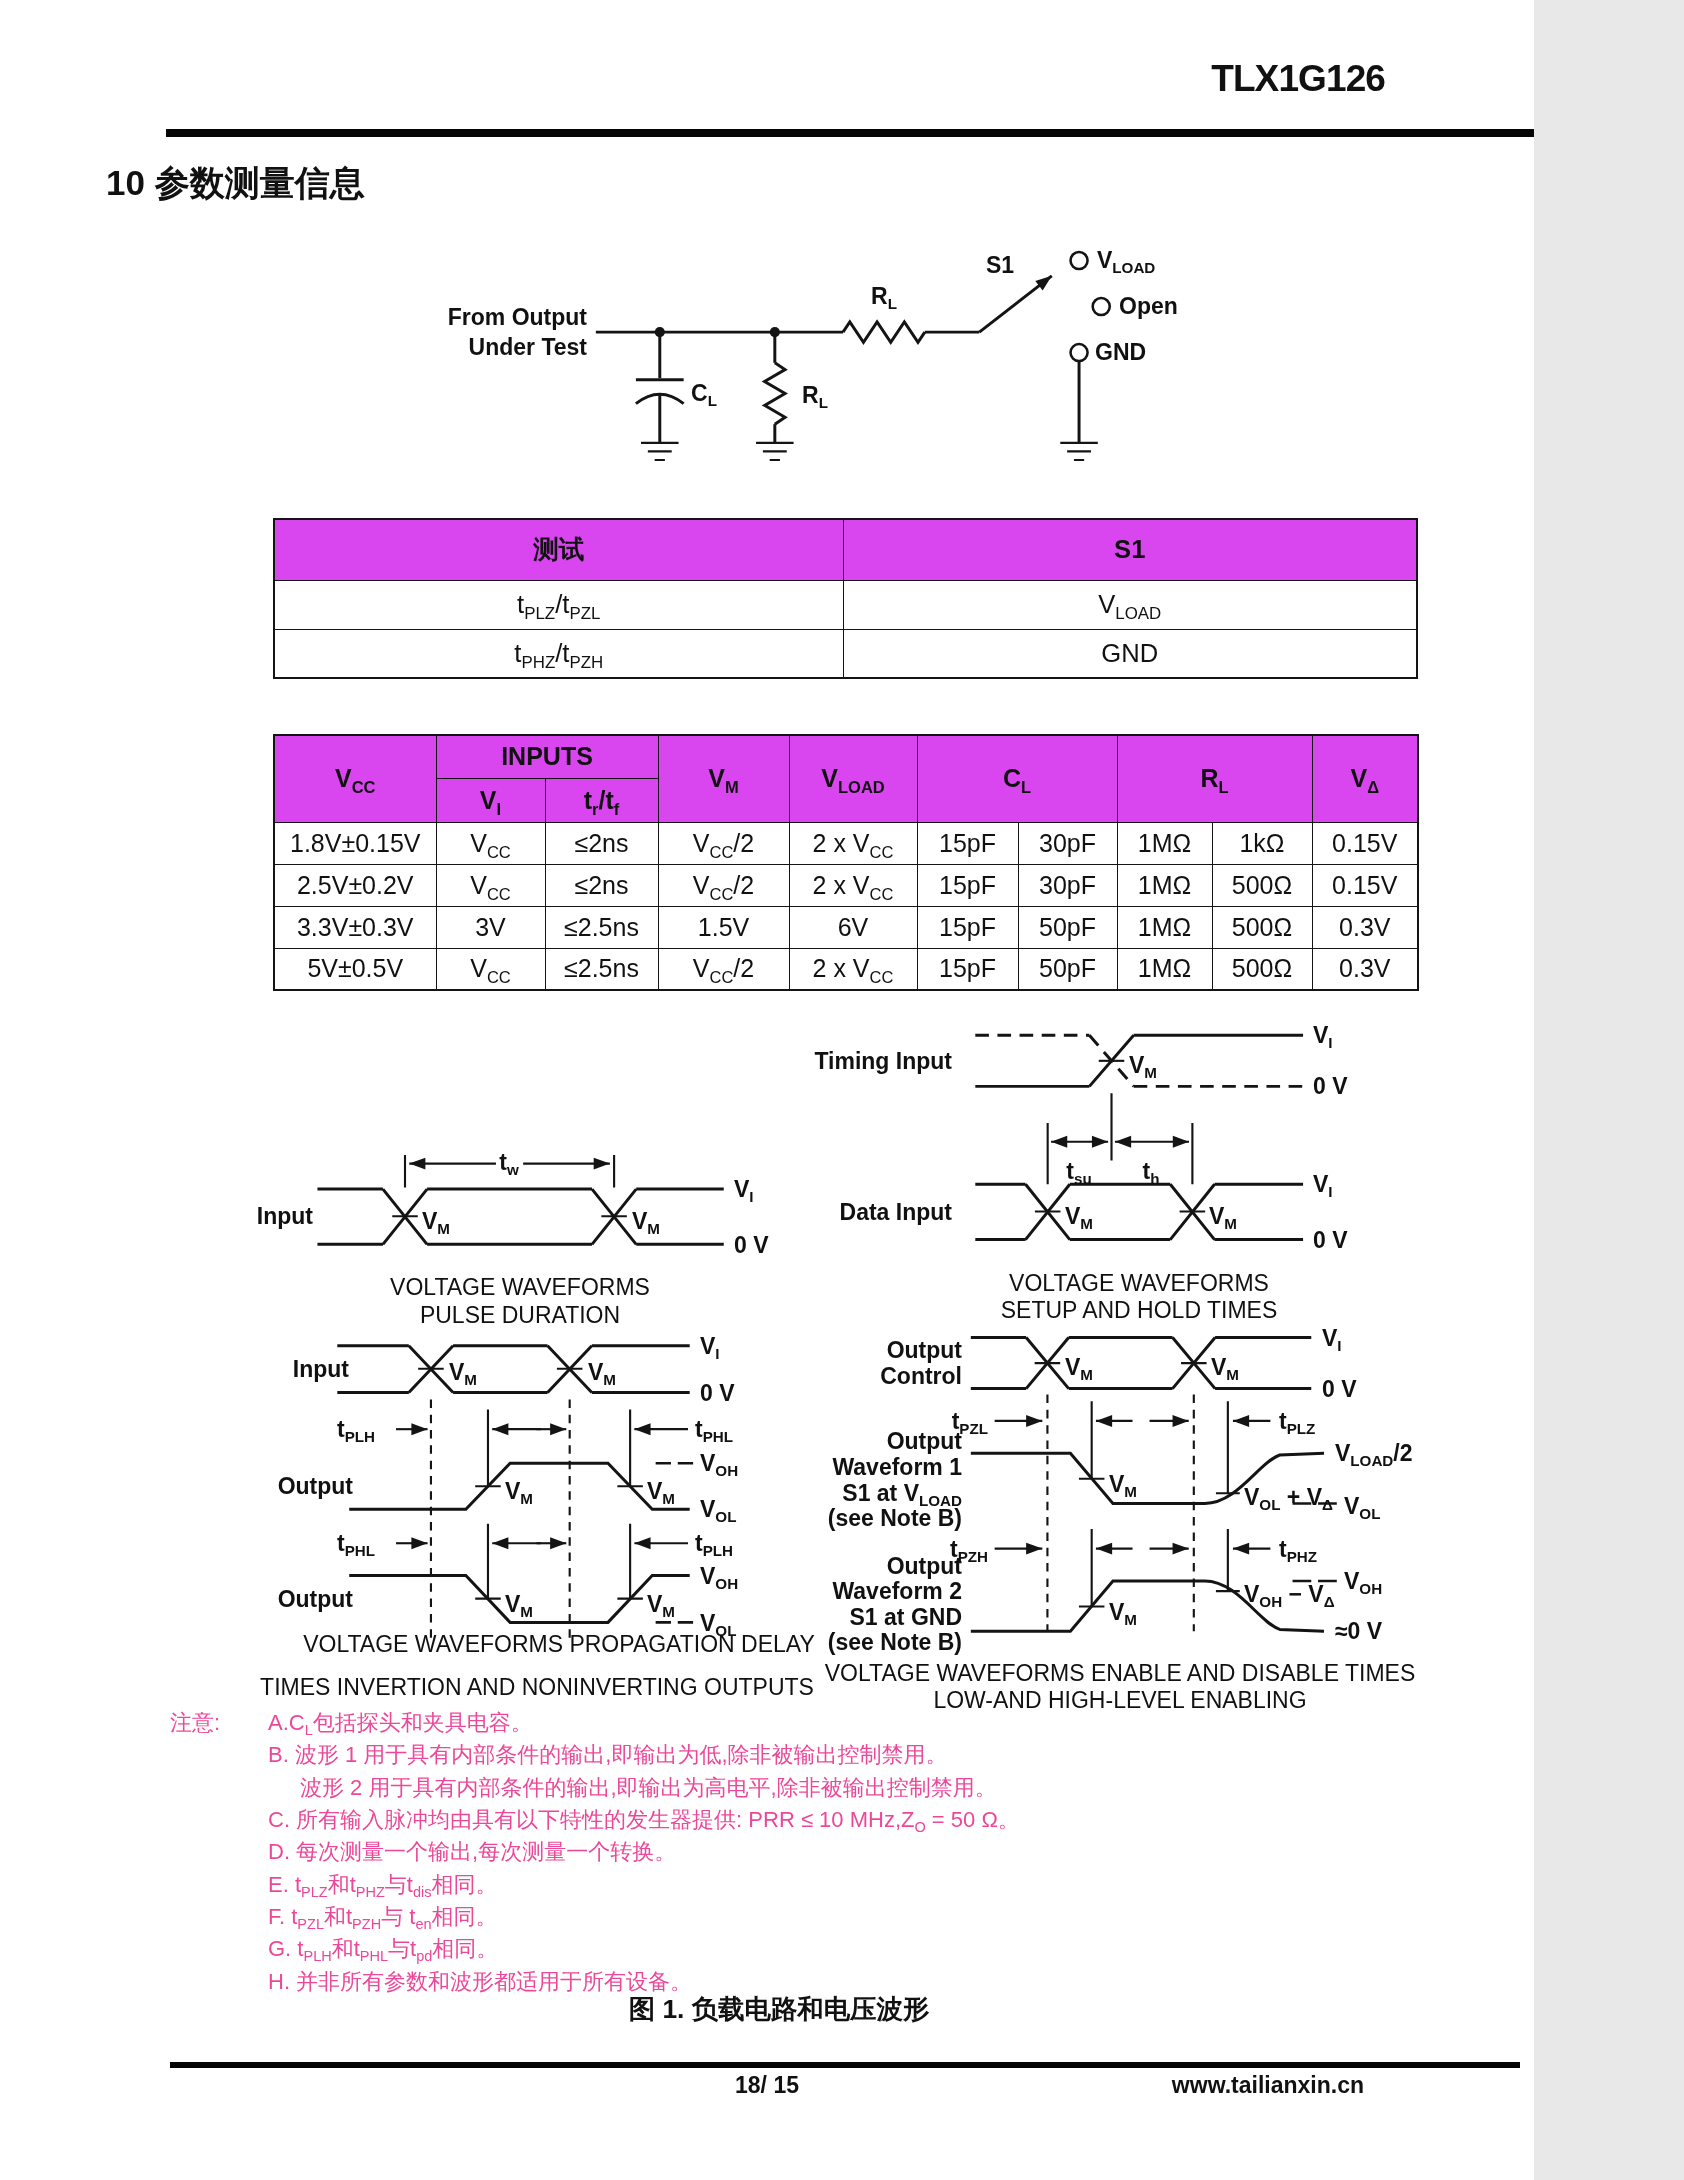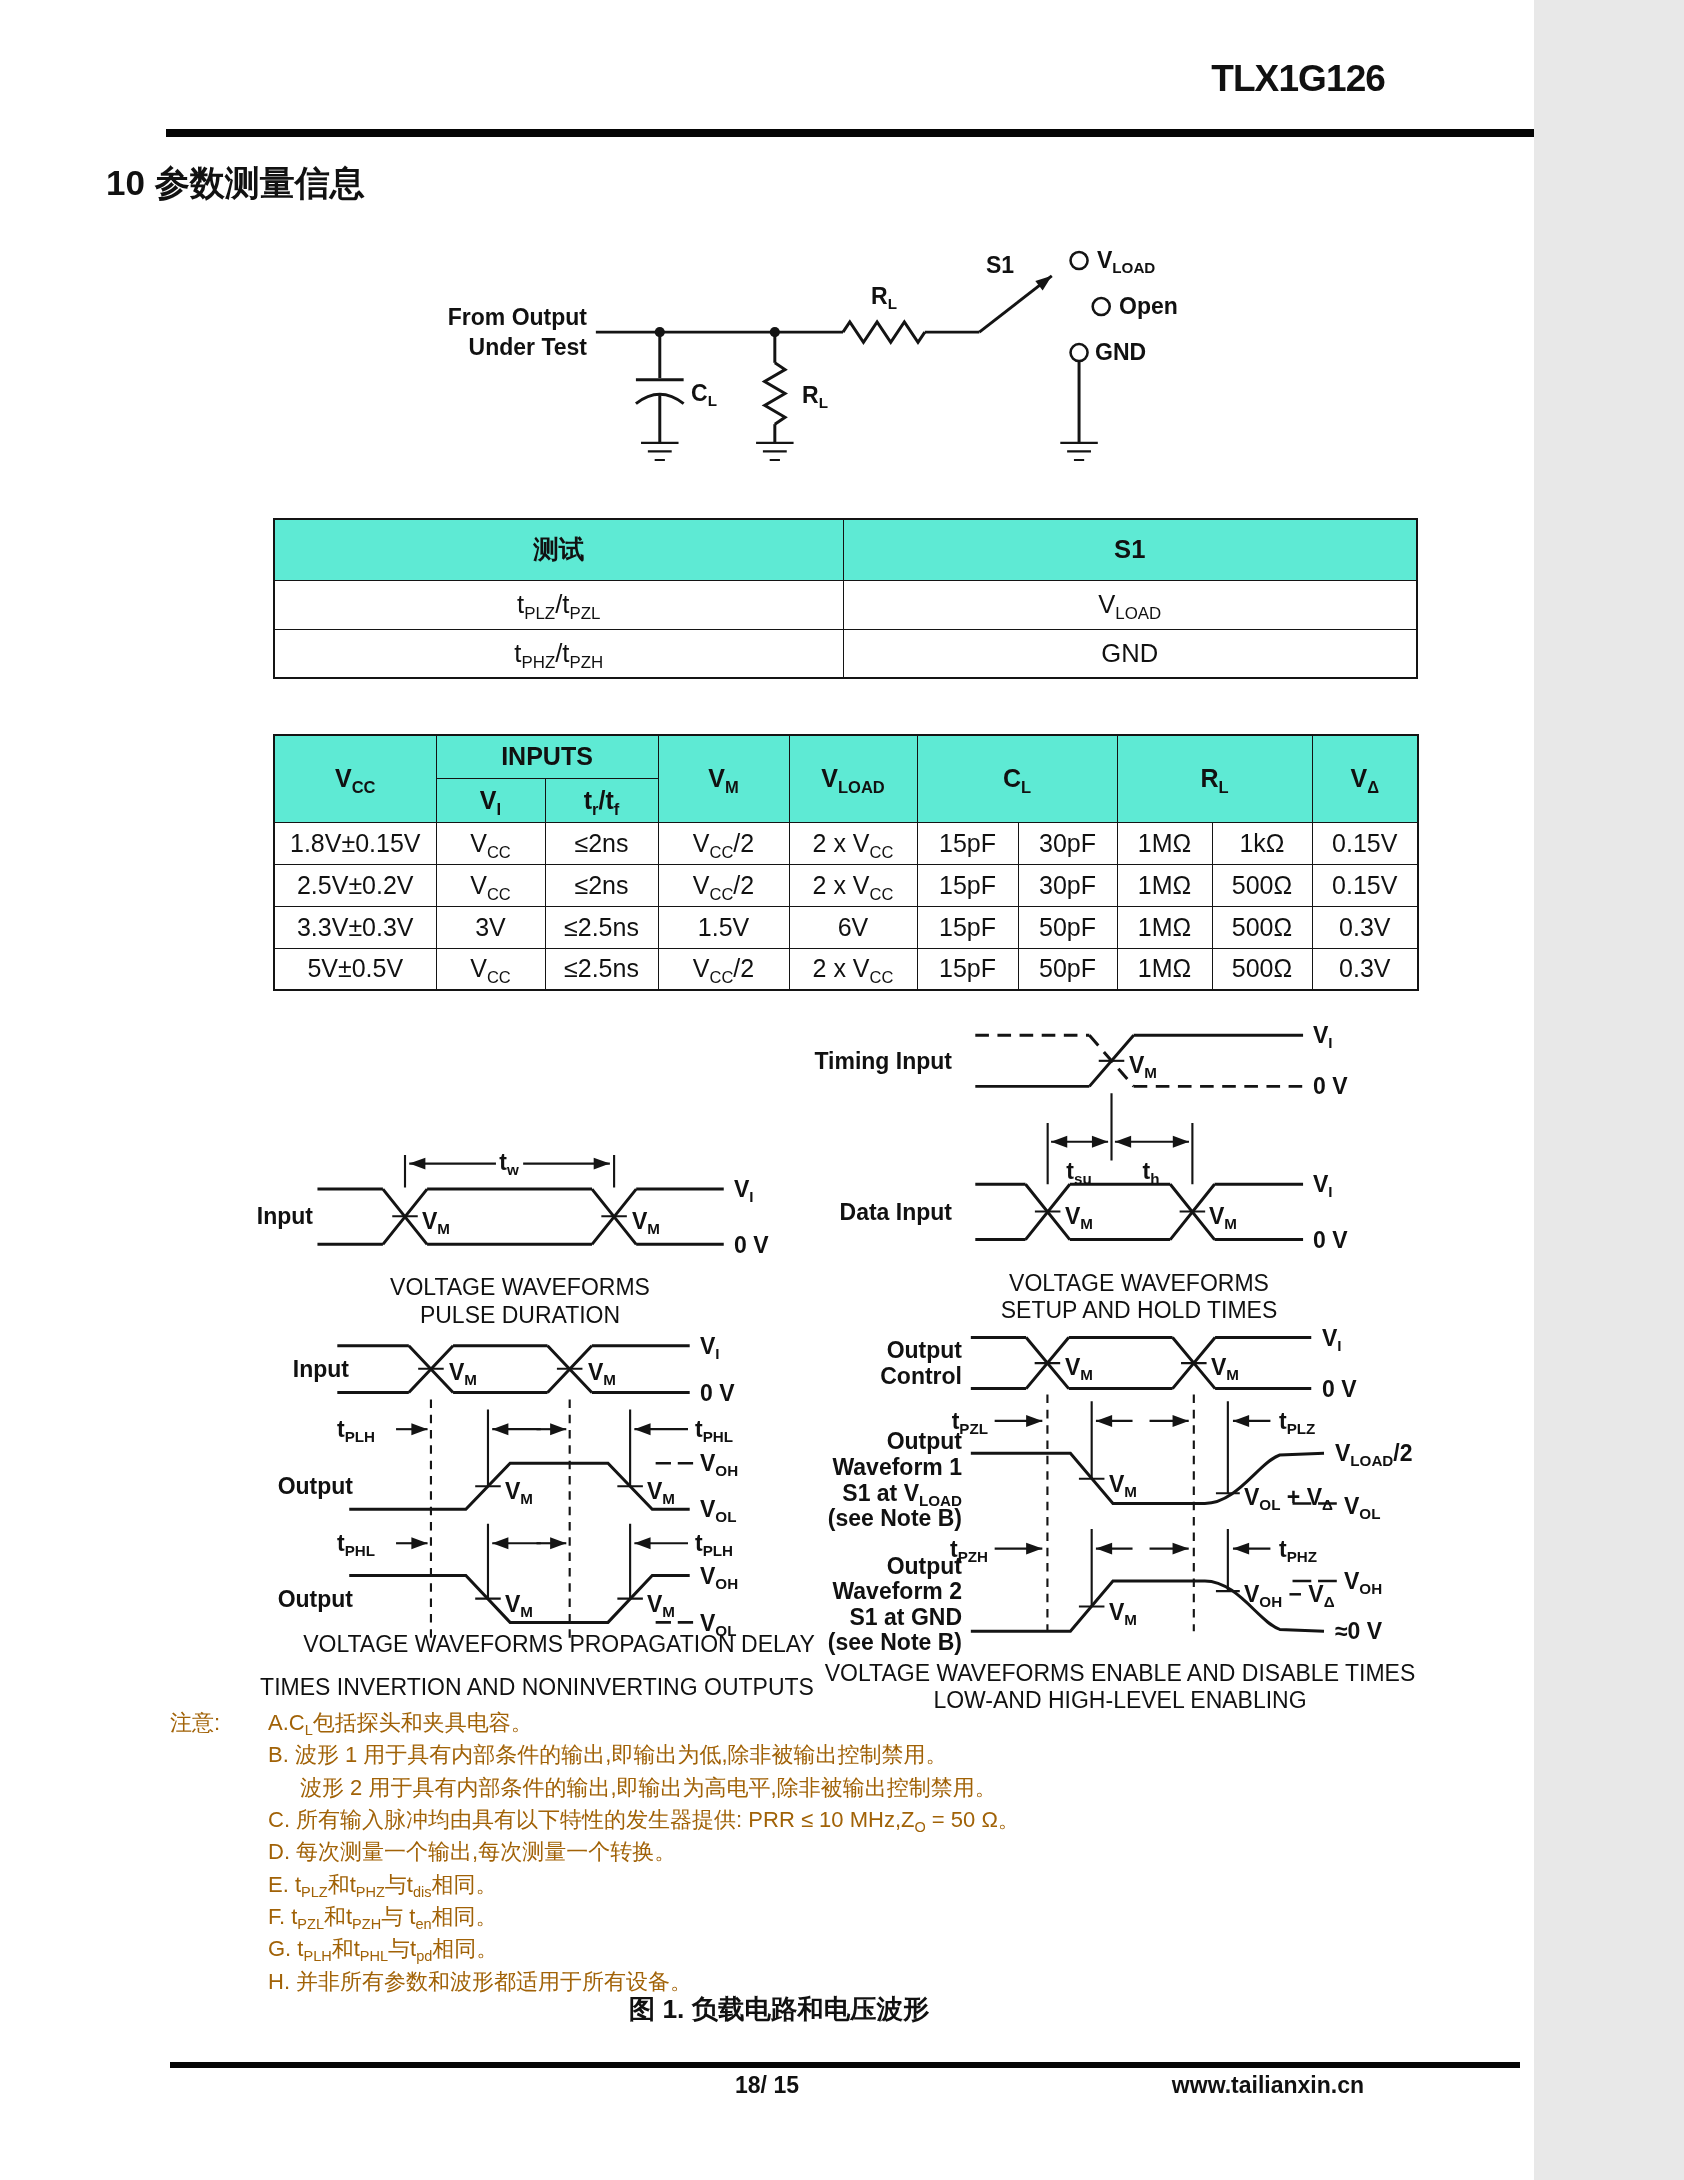--- a/index.html
+++ b/index.html
@@ -18,7 +18,7 @@
   sub{font-size:66%;line-height:0;}
   table.dt{position:absolute;border-collapse:collapse;table-layout:fixed;border:2.6px solid #141414;}
   table.dt th,table.dt td{border:1.7px solid #141414;text-align:center;vertical-align:middle;padding:0;}
-  table.dt th{background:#5eead4;font-weight:bold;}
+  table.dt th{background:#d946ef;font-weight:bold;}
   .t1{left:273px;top:518px;width:1143px;font-size:25.6px;}
   .t2{left:273px;top:734px;width:1143px;font-size:25px;}
   .note{position:absolute;font-size:22px;white-space:nowrap;color:#a16207;}

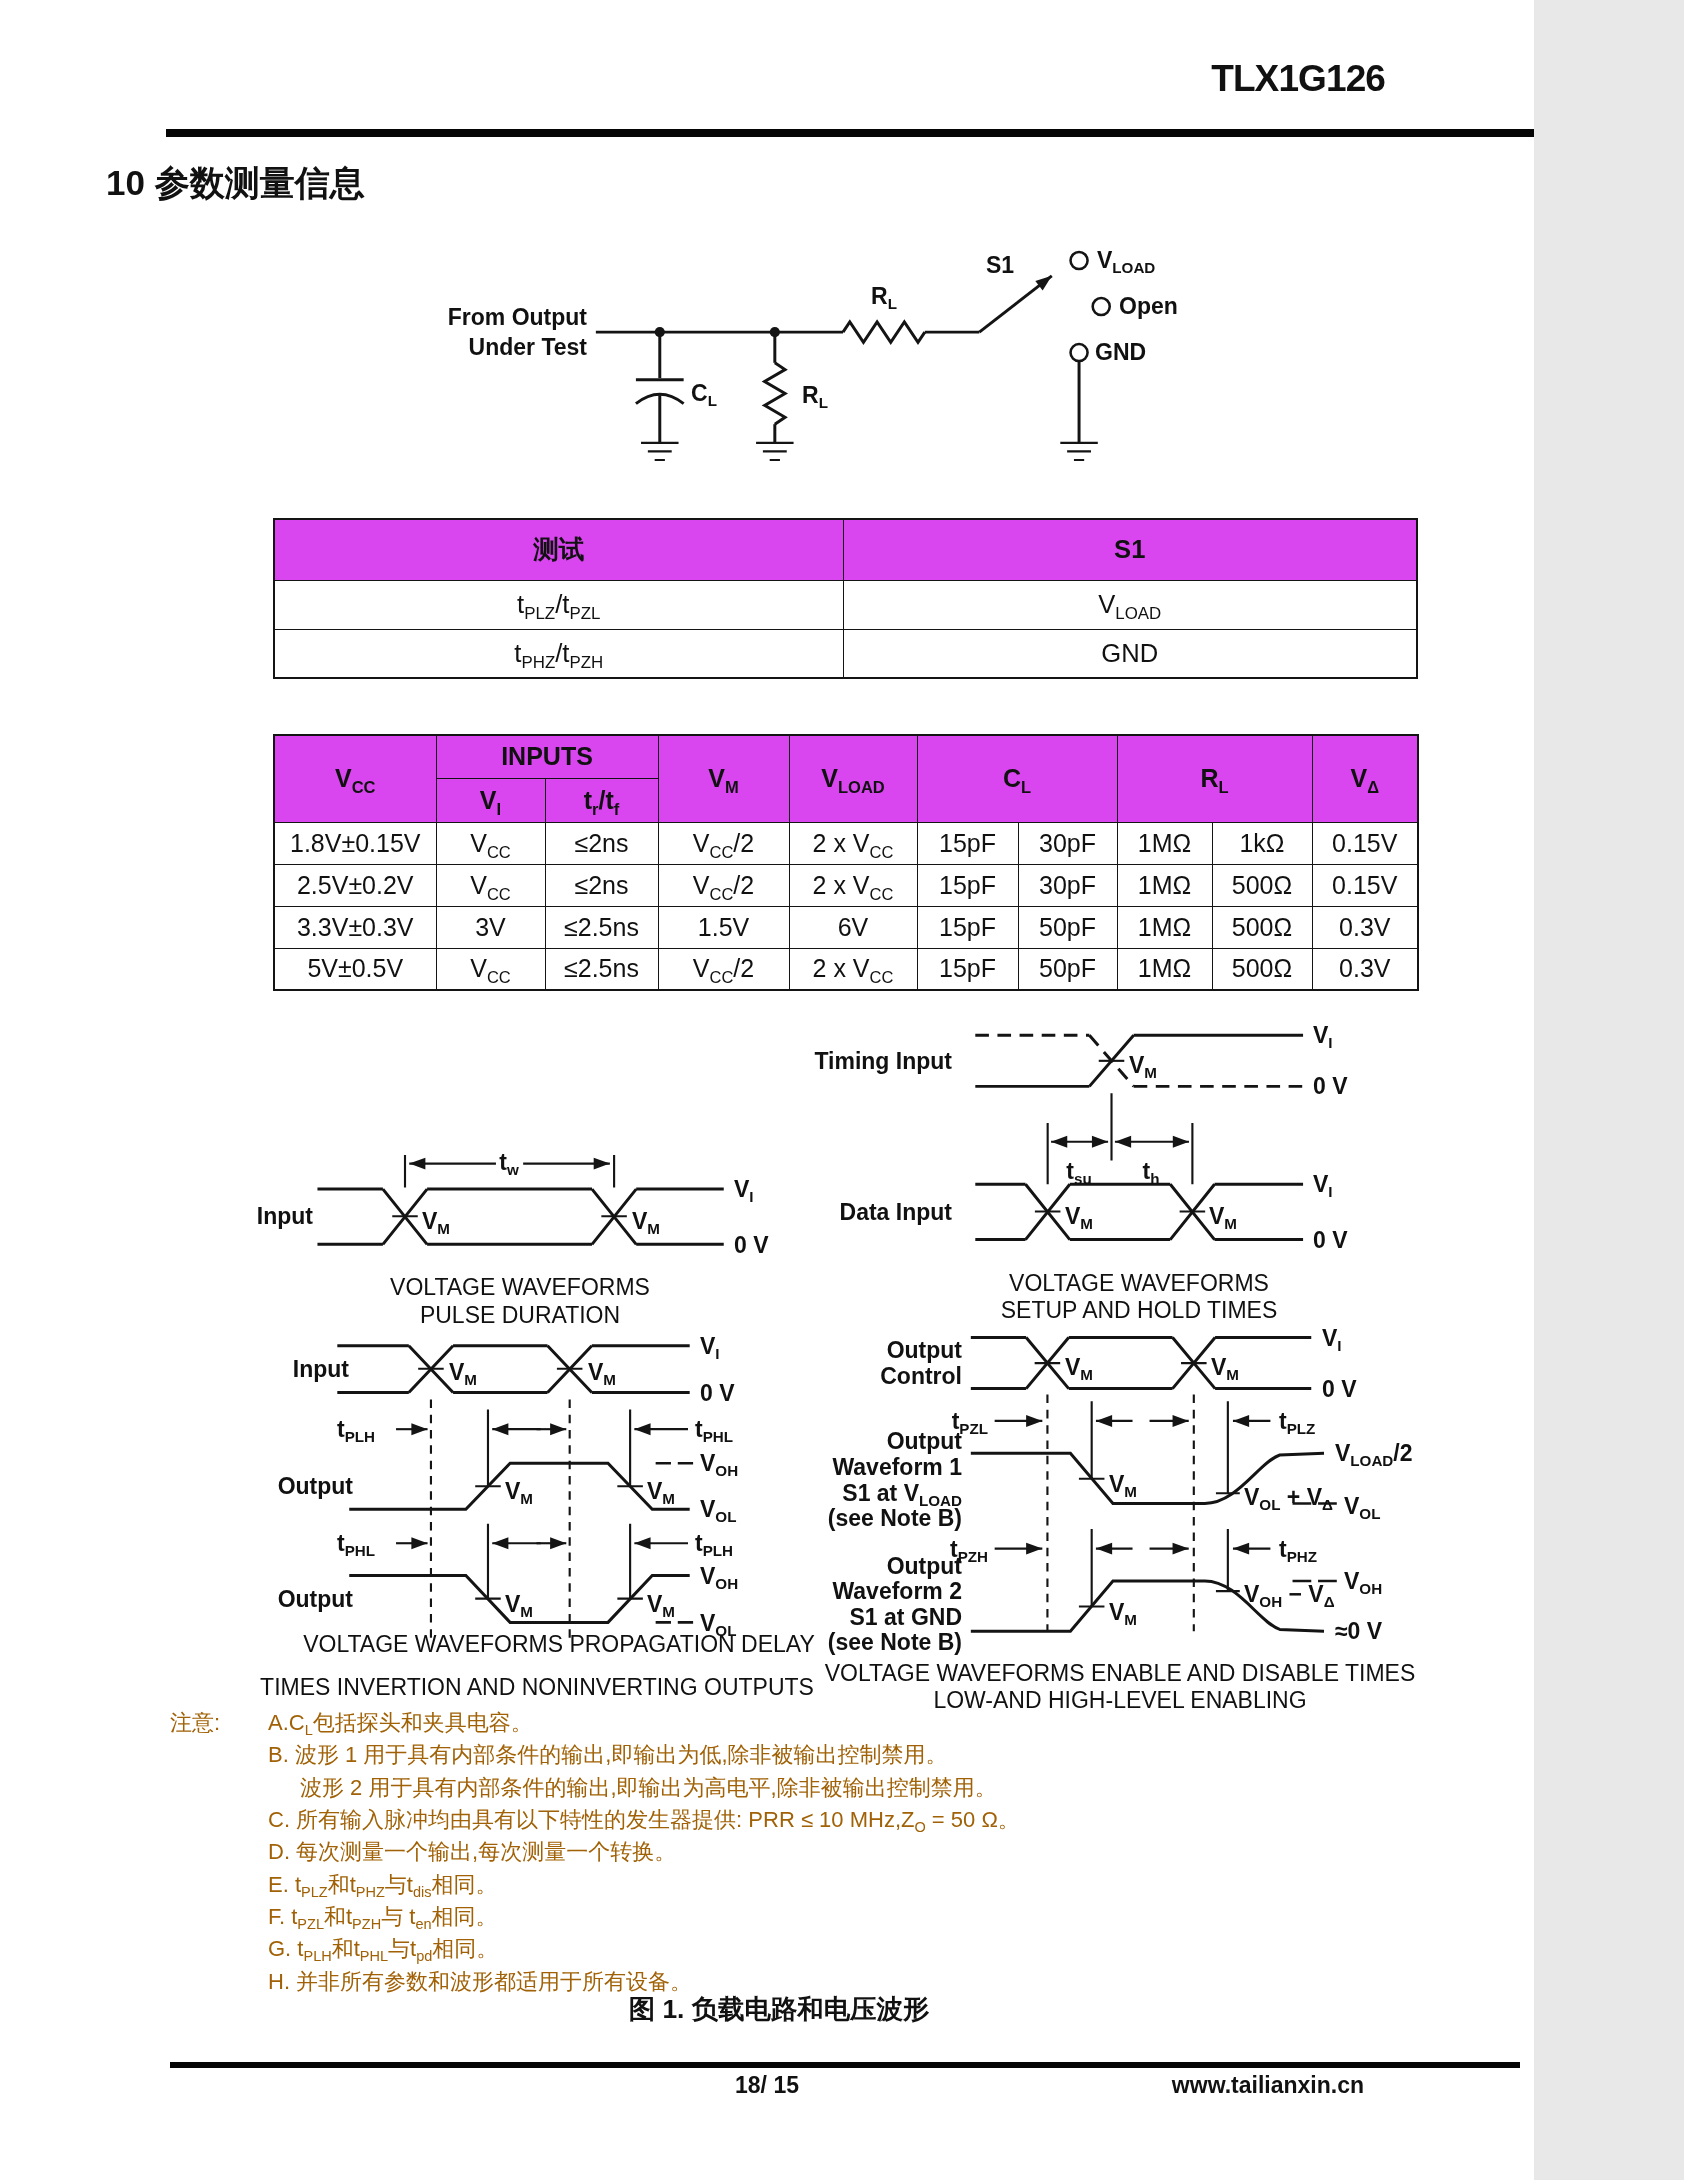--- a/index.html
+++ b/index.html
@@ -21,7 +21,7 @@
   table.dt th{background:#d946ef;font-weight:bold;}
   .t1{left:273px;top:518px;width:1143px;font-size:25.6px;}
   .t2{left:273px;top:734px;width:1143px;font-size:25px;}
-  .note{position:absolute;font-size:22px;white-space:nowrap;color:#a16207;}
+  .note{position:absolute;font-size:22px;white-space:nowrap;color:#ec4899;}
   .fig-cap{position:absolute;left:0;top:1992px;width:100%;text-align:center;font-size:26.4px;font-weight:bold;margin-left:12px;}
   .f-page{position:absolute;left:0;top:2072px;width:100%;text-align:center;font-size:23px;font-weight:bold;}
   .f-site{position:absolute;right:170px;top:2072px;font-size:23px;font-weight:bold;}

